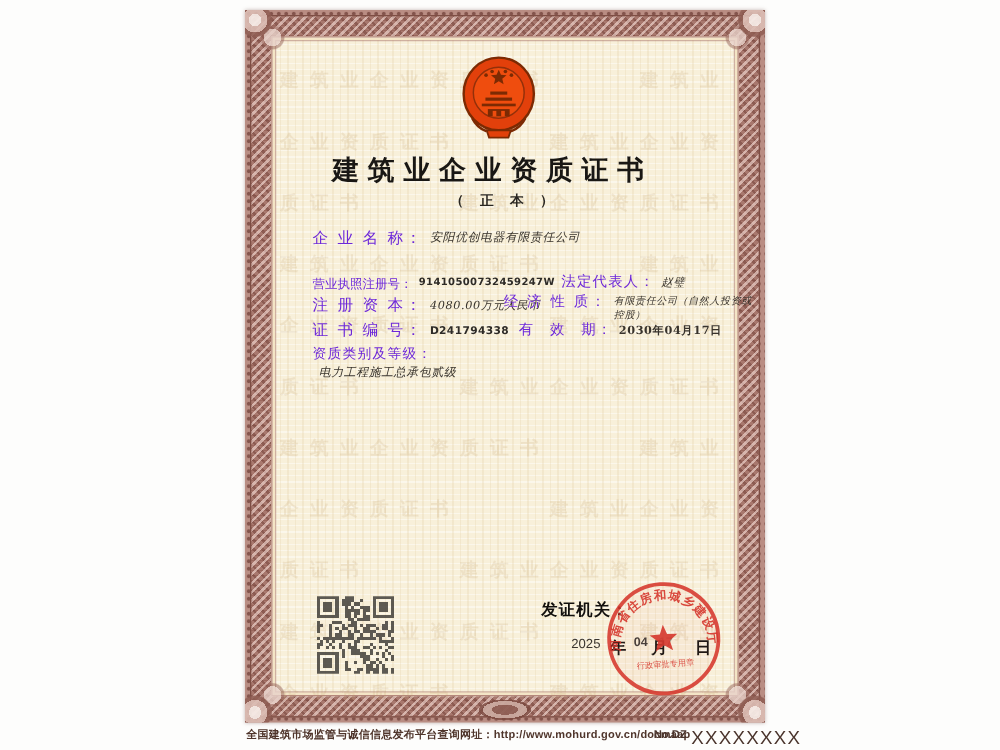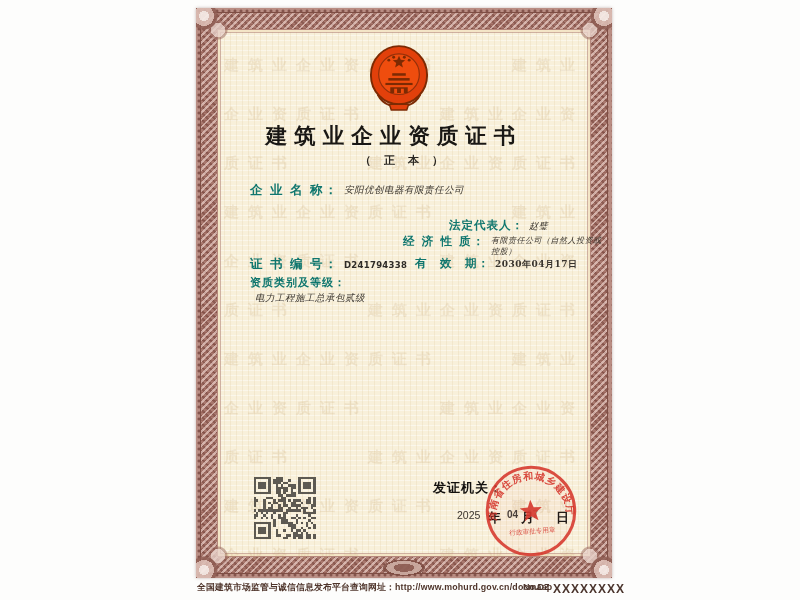--- a/index.html
+++ b/index.html
@@ -76,7 +76,7 @@
 
   
   .row{position:absolute;display:flex;align-items:flex-start;z-index:2;white-space:nowrap;}
-  .lab{font-weight:bold;color:#0f766e;font-size:12.5px;letter-spacing:2px;flex:none;}
+  .lab{font-weight:normal;color:#6d28d9;font-size:12.5px;letter-spacing:2px;flex:none;}
   .lab.small{font-size:10px;letter-spacing:0;}
   .lab.med{font-size:11px;letter-spacing:1px;}
   .lab.c2{font-size:11.5px;letter-spacing:1px;}

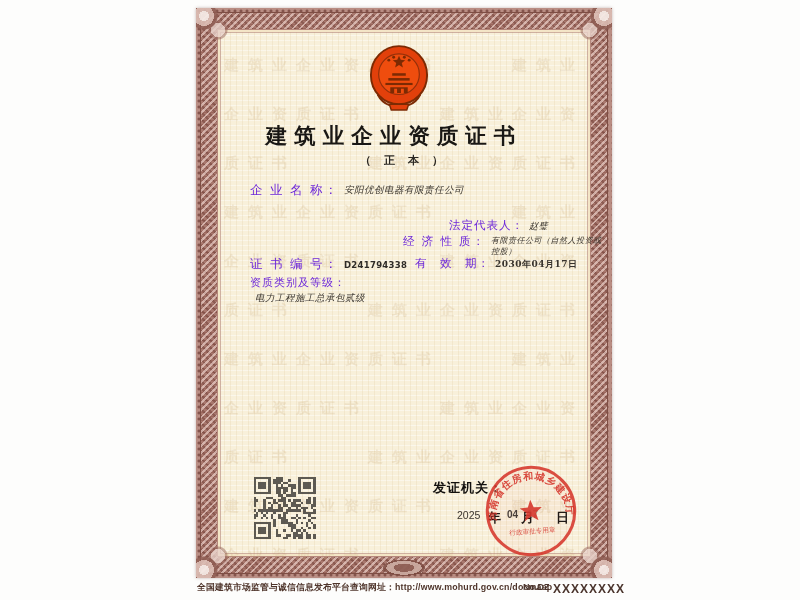--- a/index.html
+++ b/index.html
@@ -155,6 +155,10 @@
   </div>
 
 
+  <div class="row" style="left:250px;top:218px;">
+    <span class="lab small" style="margin-top:2px;">营业执照注册号：</span>
+    <span class="val num" style="margin-top:3px;">91410500732459247W</span>
+  </div>
   <div class="row" style="left:405px;top:218px;padding-left:44px;">
     <span class="lab c2">法定代表人：</span>
     <span class="val bold9">赵璧</span>

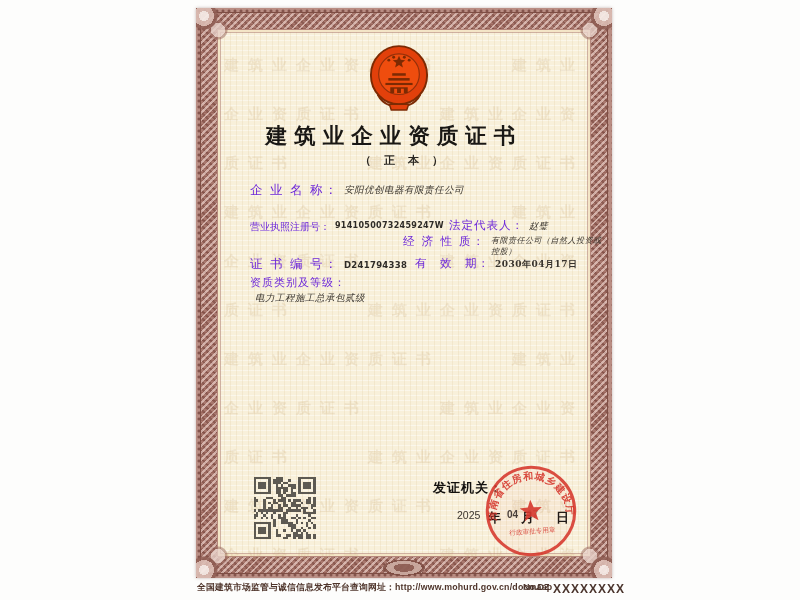--- a/index.html
+++ b/index.html
@@ -164,6 +164,10 @@
     <span class="val bold9">赵璧</span>
   </div>
 
+  <div class="row" style="left:250px;top:236px;">
+    <span class="lab">注 册 资 本：</span>
+    <span class="val bold9">4080.00万元人民币</span>
+  </div>
   <div class="row" style="left:403px;top:234px;">
     <span class="lab c2" style="letter-spacing:2px;">经 济 性 质：</span>
     <span class="val wrap" style="width:118px;font-size:8px;">有限责任公司（自然人投资或控股）</span>

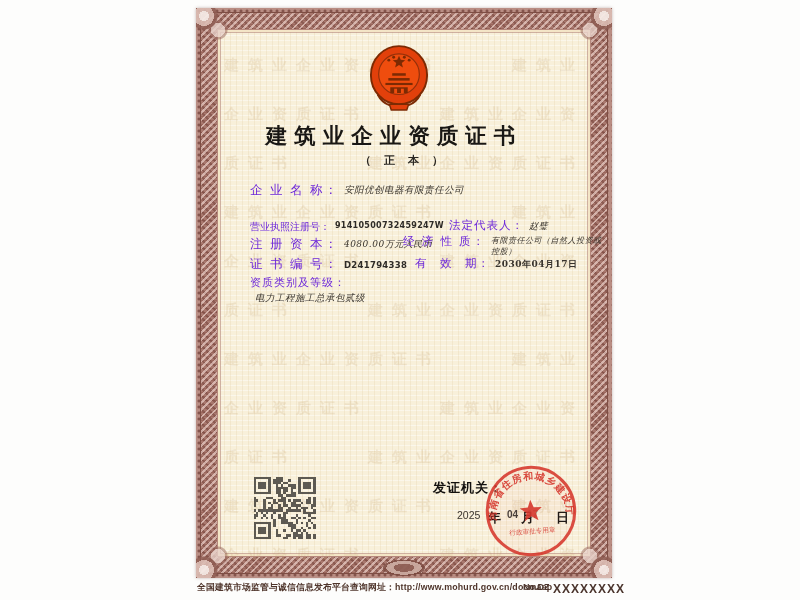--- a/index.html
+++ b/index.html
@@ -108,7 +108,7 @@
   .footer{position:absolute;left:0;top:582px;width:664px;height:14px;z-index:2;}
   .f-query{position:absolute;left:197px;top:0;font-size:8.8px;color:#4f352b;letter-spacing:.2px;font-weight:bold;}
   .f-serial-label{position:absolute;left:523px;top:0;font-size:9px;color:#4a342c;font-weight:bold;}
-  .f-serial-value{position:absolute;left:553px;top:0;font-size:12px;color:#4a342c;font-weight:bold;letter-spacing:1px;}
+  .f-serial-value{position:absolute;left:553px;top:0;font-size:15px;color:#4a342c;font-weight:normal;letter-spacing:1px;}
 </style>
 </head>
 <body>

